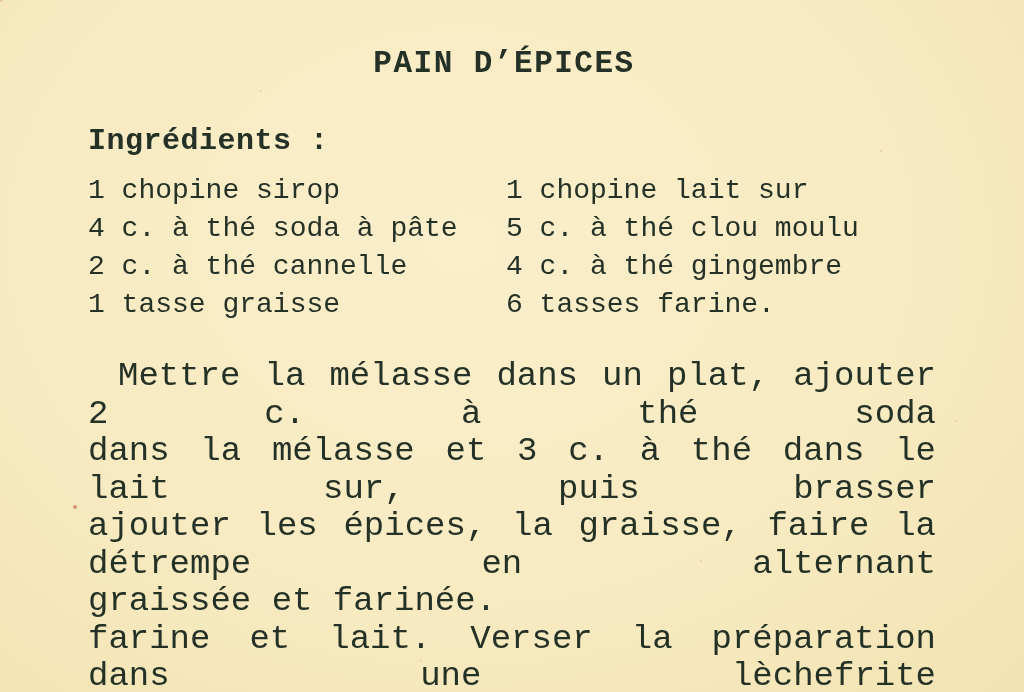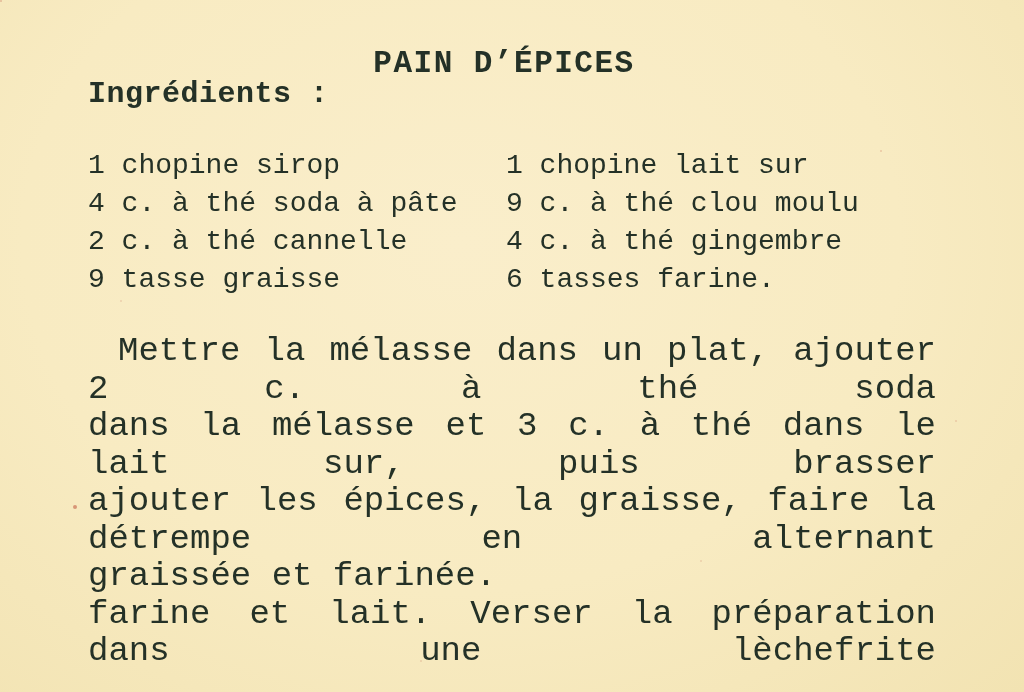--- a/index.html
+++ b/index.html
@@ -38,7 +38,7 @@
     line-height: 1;
     letter-spacing: 0.5px;
   }
-  .heading-ingredients { }
+  .heading-ingredients { margin-top: 47px; }
   .heading-preparation { margin-top: 44px; }
   .columns {
     display: flex;

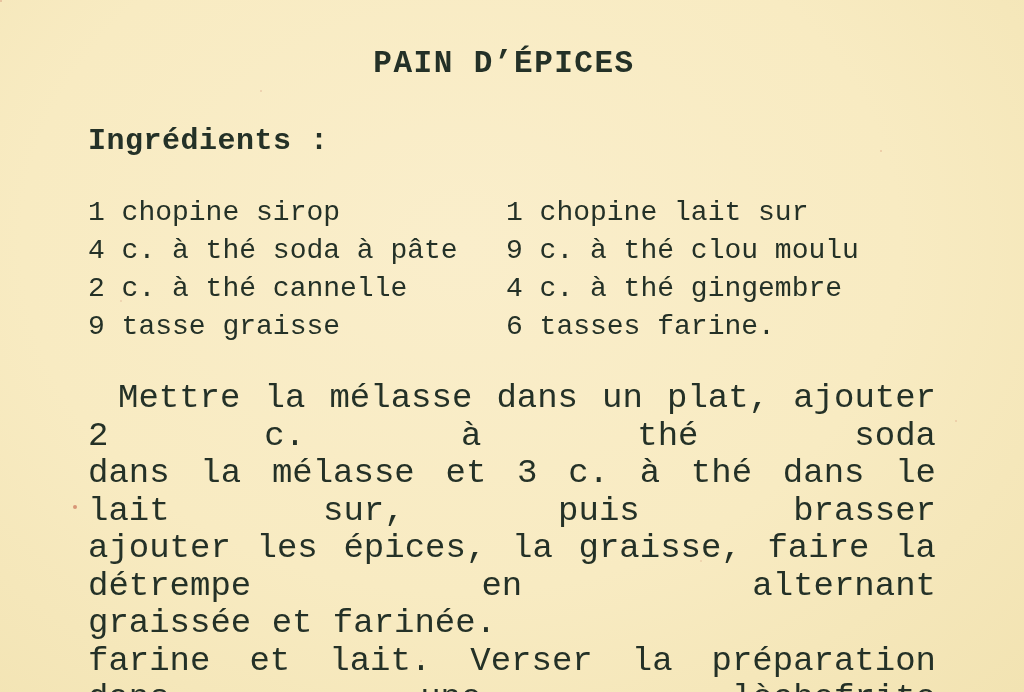--- a/index.html
+++ b/index.html
@@ -42,7 +42,7 @@
   .heading-preparation { margin-top: 44px; }
   .columns {
     display: flex;
-    margin-top: 38px;
+    margin-top: 16px;
     width: 848px;
   }
   .col-left  { width: 418px; flex: 0 0 auto; }

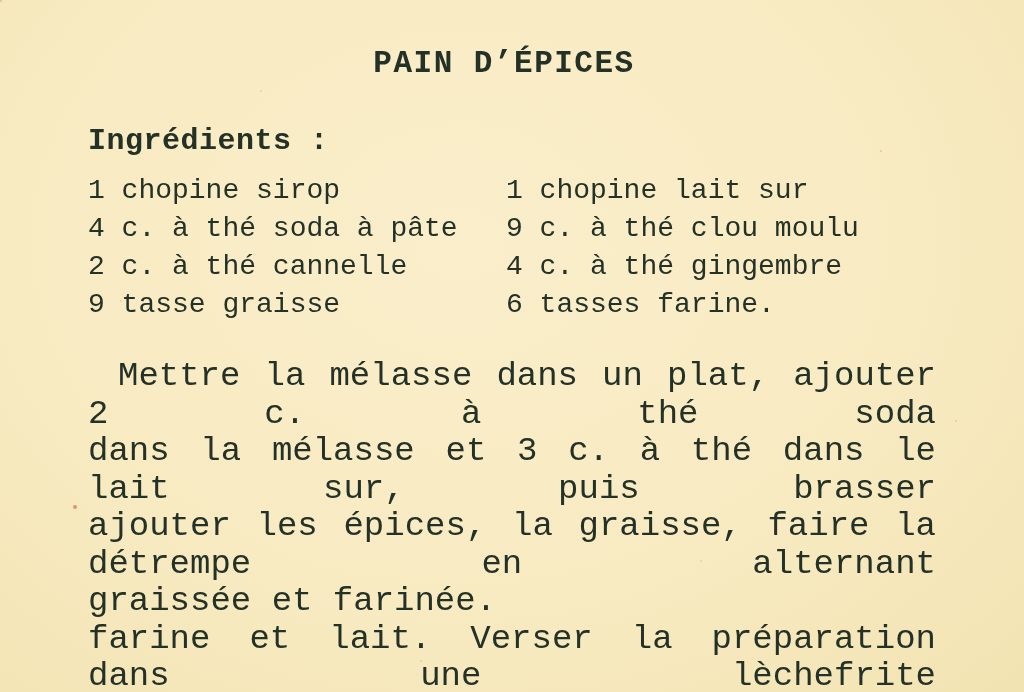--- a/index.html
+++ b/index.html
@@ -104,7 +104,7 @@
     </div>
     <div class="col-right">
       <p class="ing-line">1 chopine lait sur</p>
-      <p class="ing-line">9 c. à thé clou moulu</p>
+      <p class="ing-line">5 c. à thé clou moulu</p>
       <p class="ing-line">4 c. à thé gingembre</p>
       <p class="ing-line">6 tasses farine.</p>
     </div>

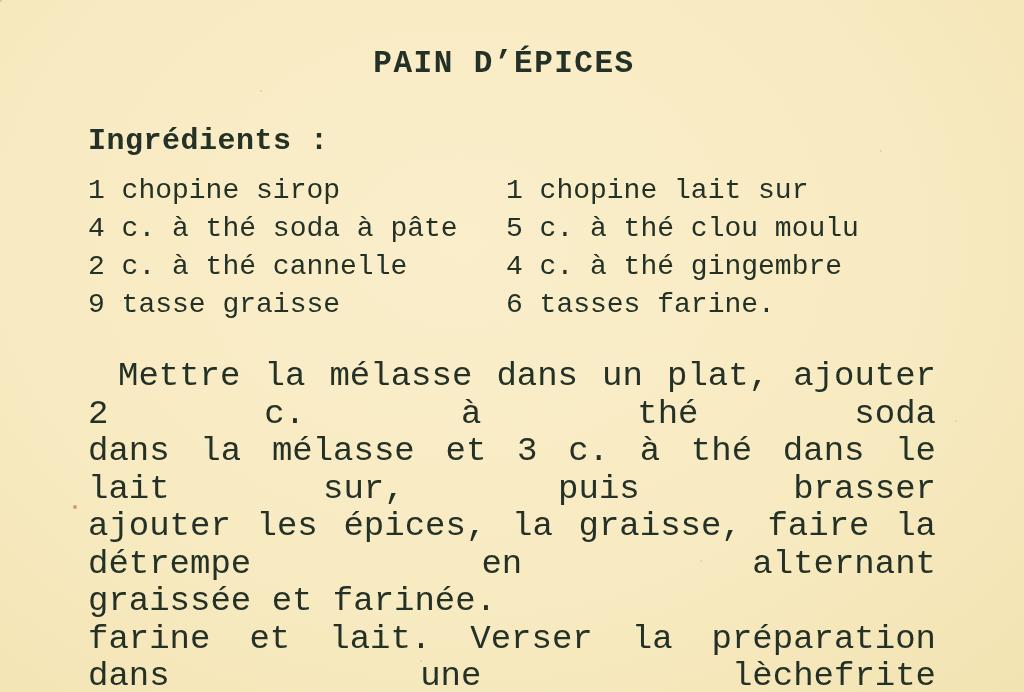--- a/index.html
+++ b/index.html
@@ -100,7 +100,7 @@
       <p class="ing-line">1 chopine sirop</p>
       <p class="ing-line">4 c. à thé soda à pâte</p>
       <p class="ing-line">2 c. à thé cannelle</p>
-      <p class="ing-line">9 tasse graisse</p>
+      <p class="ing-line">1 tasse graisse</p>
     </div>
     <div class="col-right">
       <p class="ing-line">1 chopine lait sur</p>

